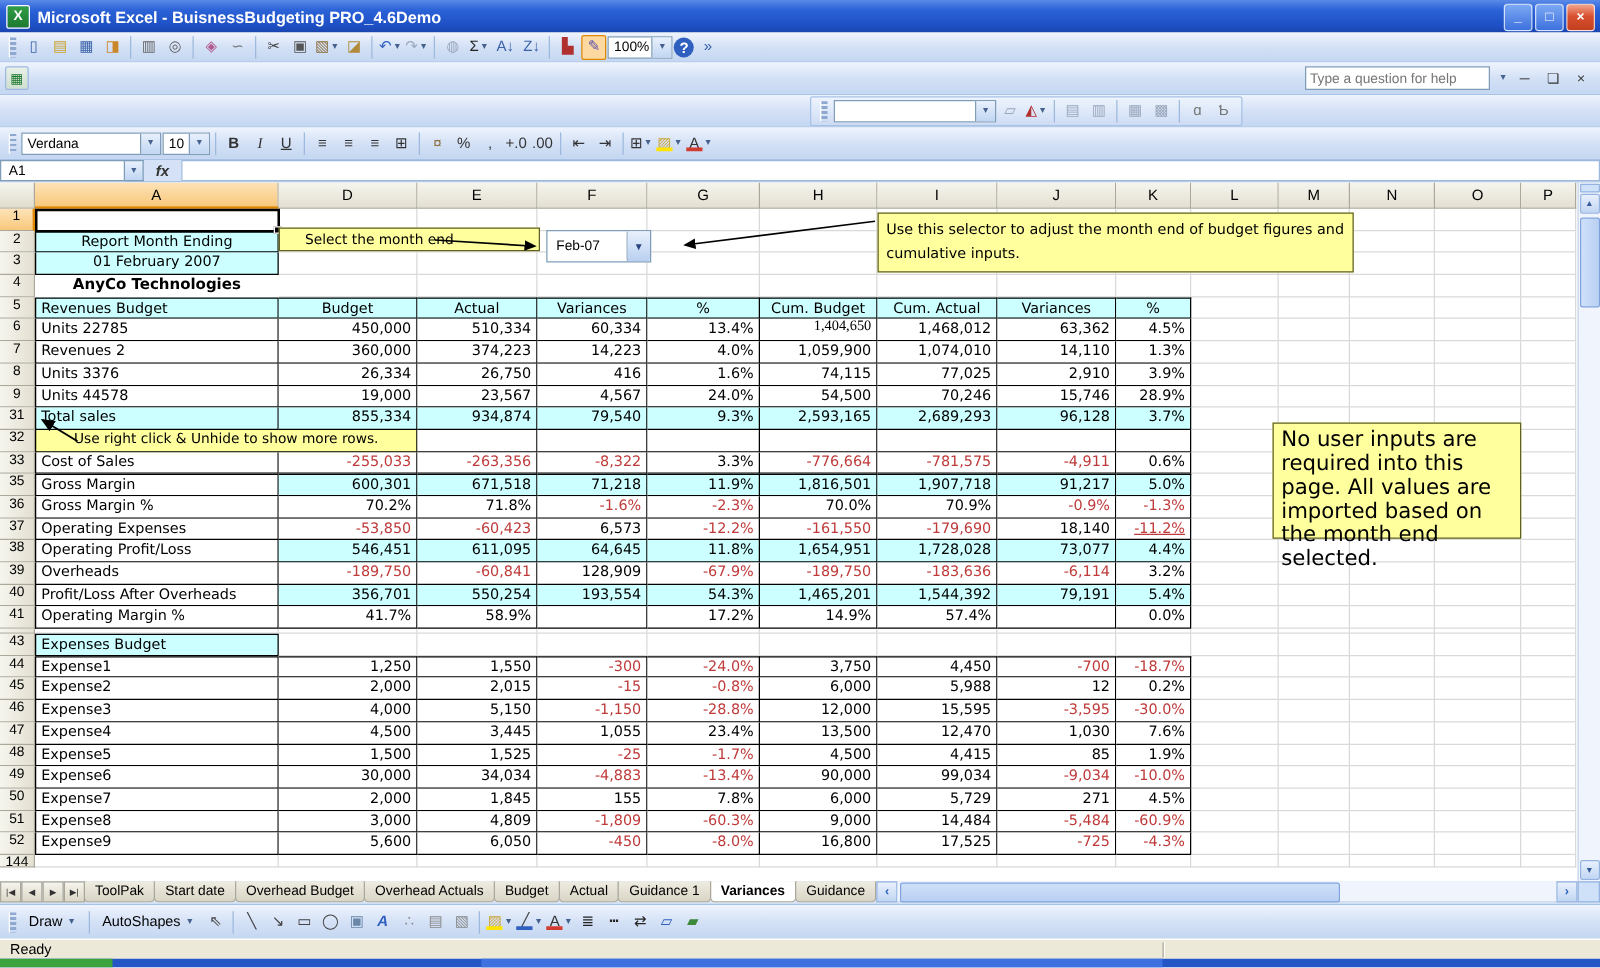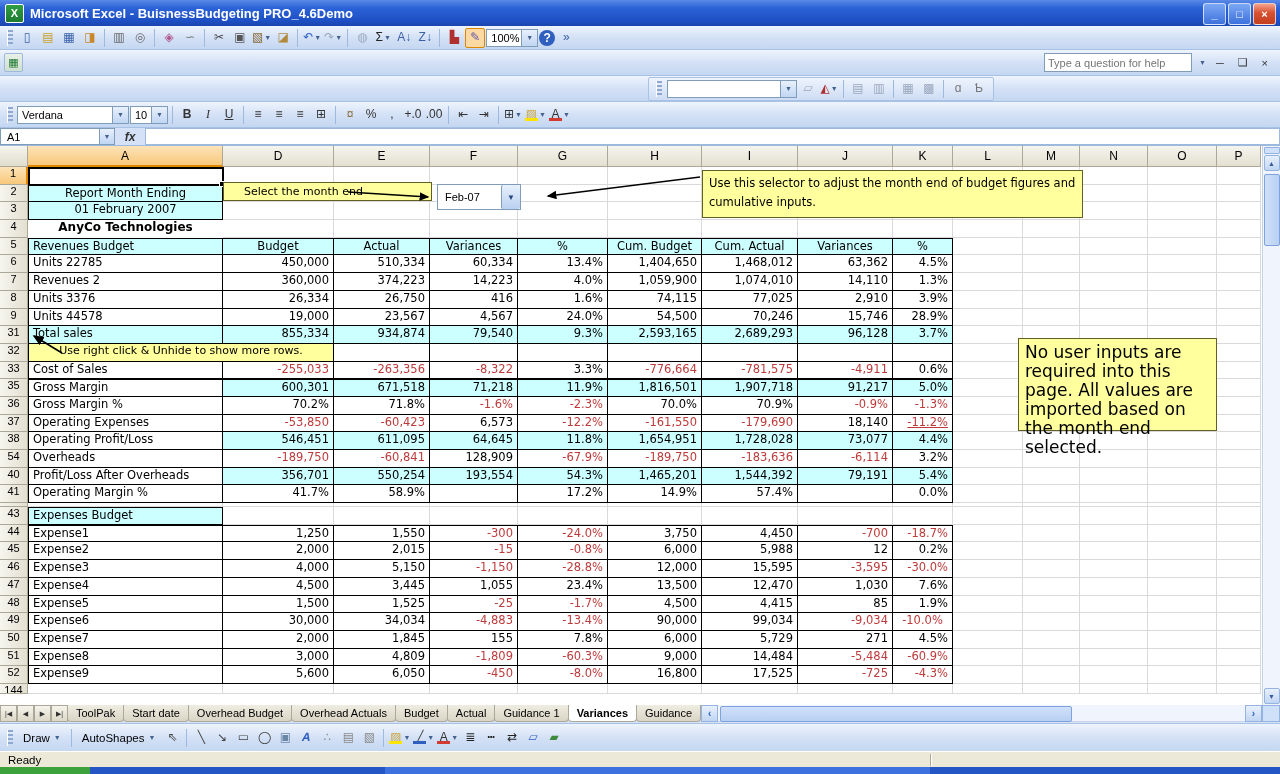--- a/index.html
+++ b/index.html
@@ -549,7 +549,7 @@
       <div class="cell tbl num" style="width: 96px;">510,334</div>
       <div class="cell tbl num" style="width: 88px;">60,334</div>
       <div class="cell tbl num" style="width: 90px;">13.4%</div>
-      <div class="cell tbl num" style="width: 94px;">1,404,650</div>
+      <div class="cell tbl num" style="width: 94px; font-family: Liberation Serif, serif;">1,404,650</div>
       <div class="cell tbl num" style="width: 96px;">1,468,012</div>
       <div class="cell tbl num" style="width: 95px;">63,362</div>
       <div class="cell tbl num" style="width: 60px;">4.5%</div>

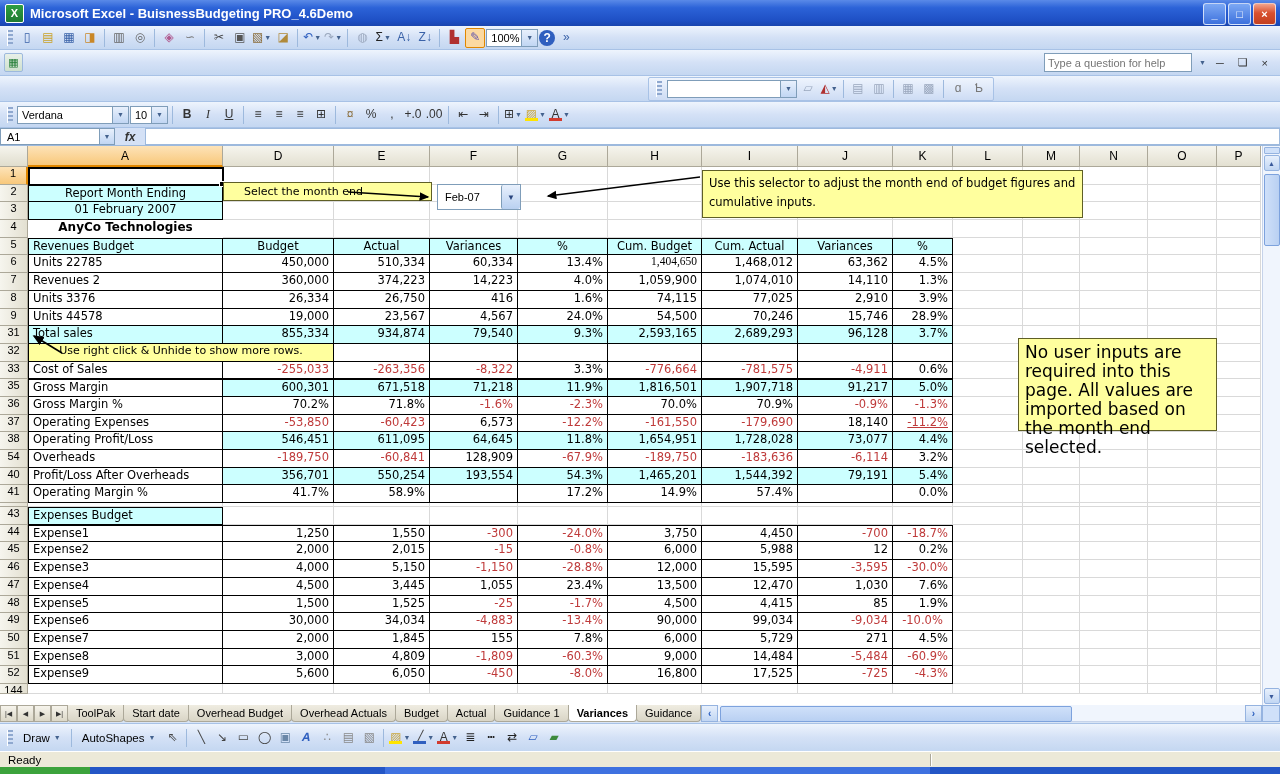--- a/index.html
+++ b/index.html
@@ -729,7 +729,7 @@
       <div class="cell gh" style="width: 44px;"></div>
     </div>
     <div class="row" style="height: 17.7px;">
-      <div class="gut">54</div>
+      <div class="gut">39</div>
       <div class="cell tbl bl" style="width: 195px;">Overheads</div>
       <div class="cell tbl num neg" style="width: 111px;">-189,750</div>
       <div class="cell tbl num neg" style="width: 96px;">-60,841</div>

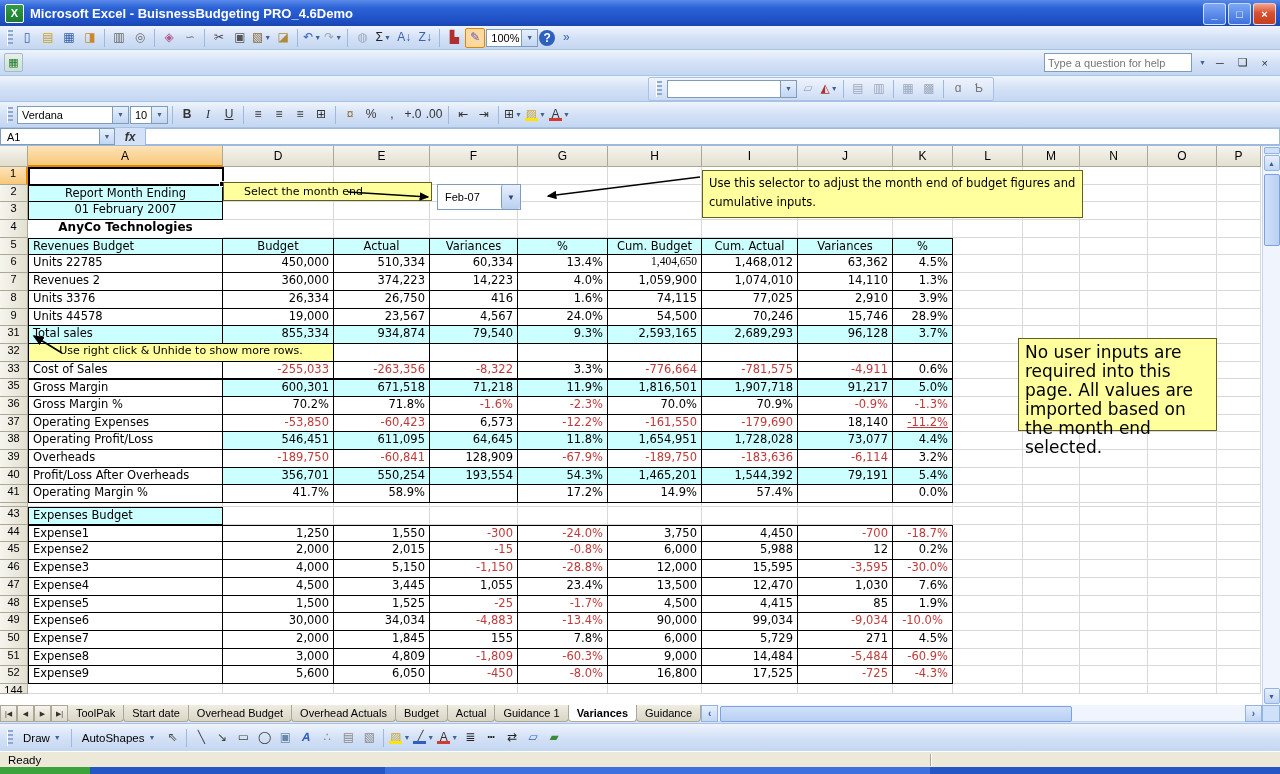--- a/index.html
+++ b/index.html
@@ -908,7 +908,7 @@
       <div class="cell tbl num" style="width: 94px;">90,000</div>
       <div class="cell tbl num" style="width: 96px;">99,034</div>
       <div class="cell tbl num neg" style="width: 95px;">-9,034</div>
-      <div class="cell tbl num neg" style="width: 60px; text-align: center;">-10.0%</div>
+      <div class="cell tbl num neg" style="width: 60px;">-10.0%</div>
       <div class="cell gh" style="width: 70px;"></div>
       <div class="cell gh" style="width: 57px;"></div>
       <div class="cell gh" style="width: 68px;"></div>

